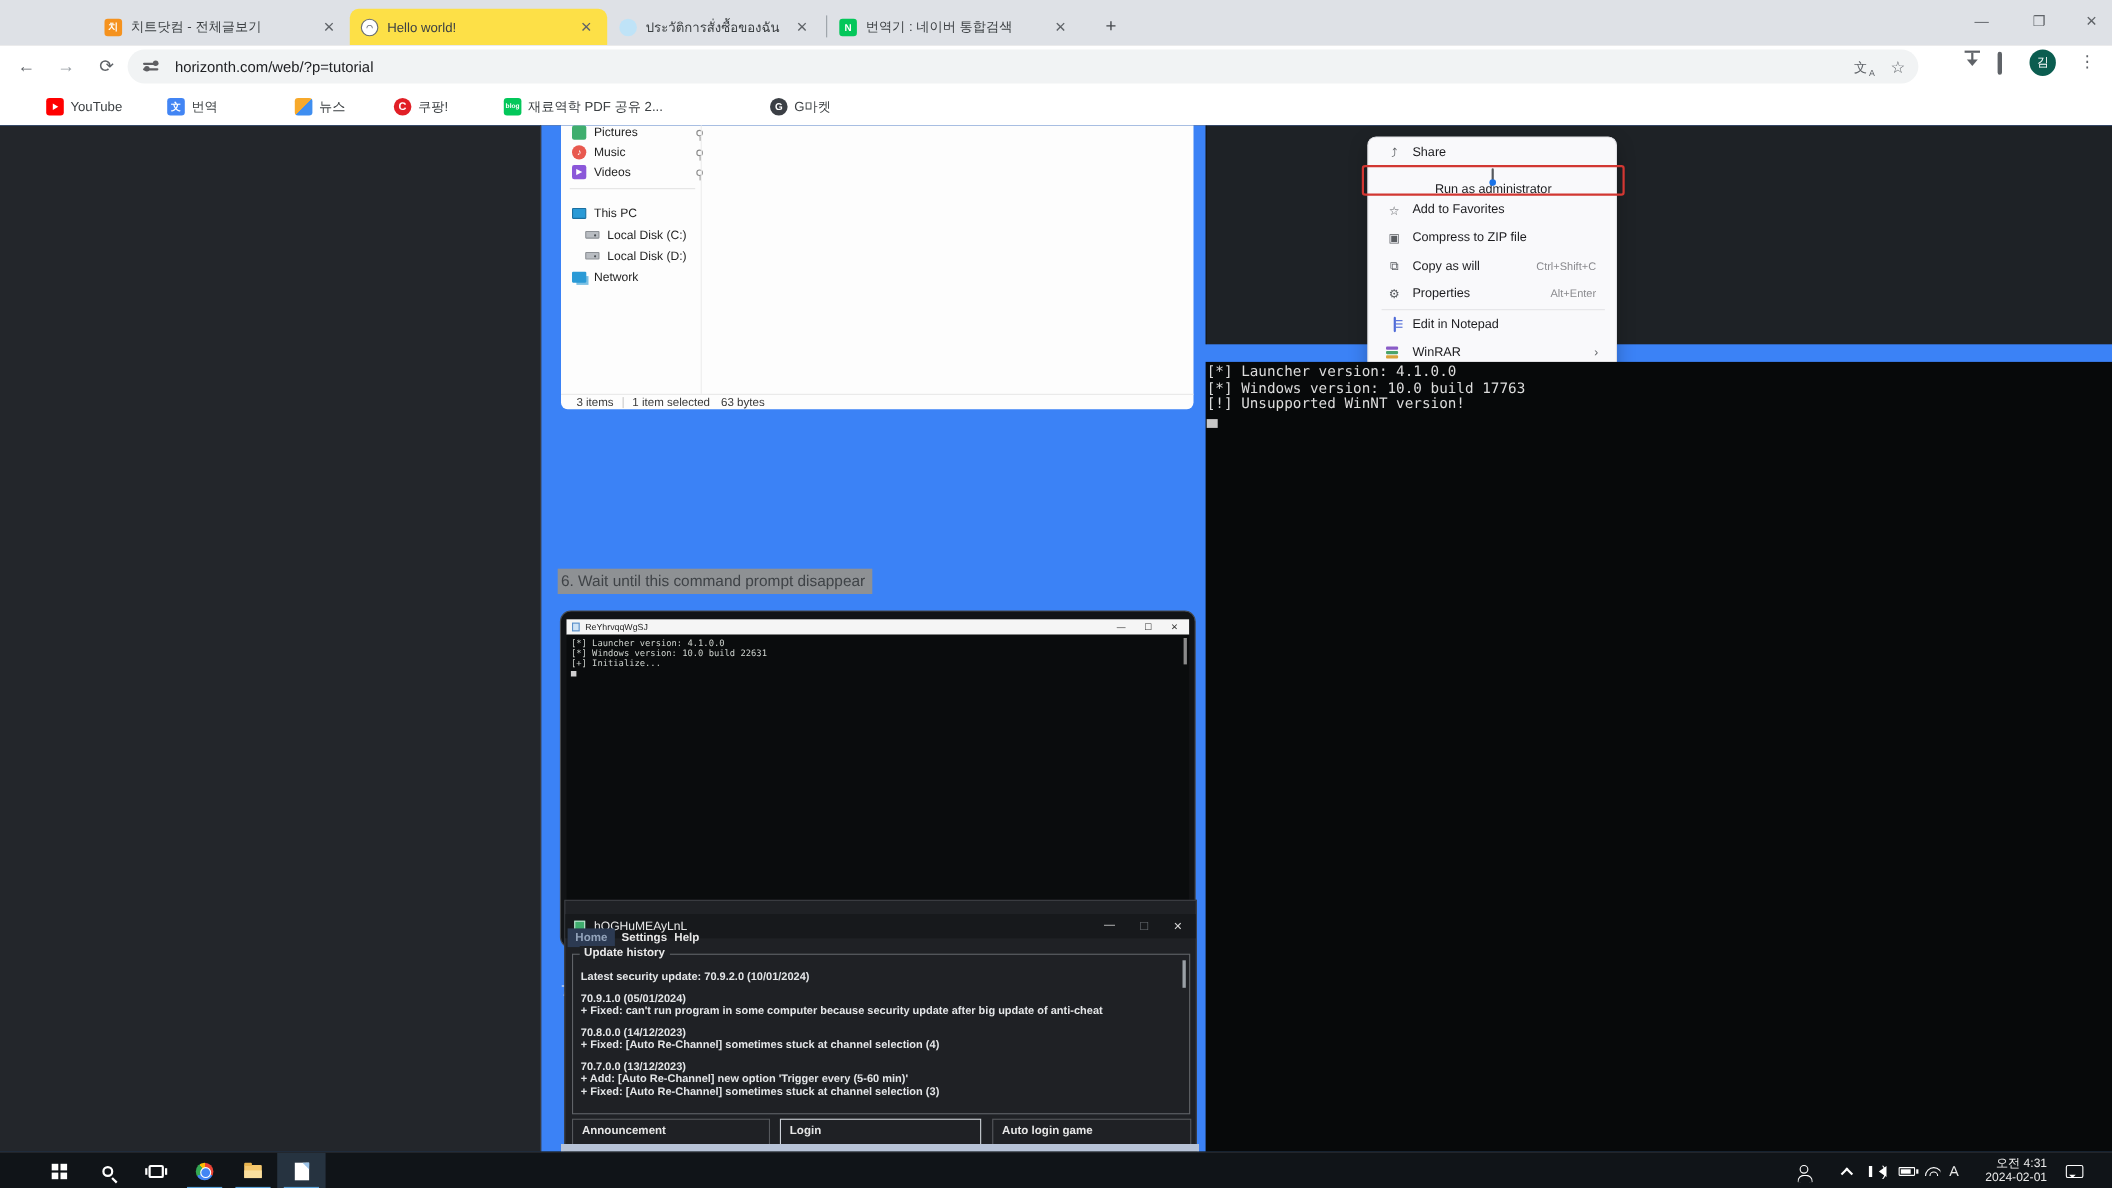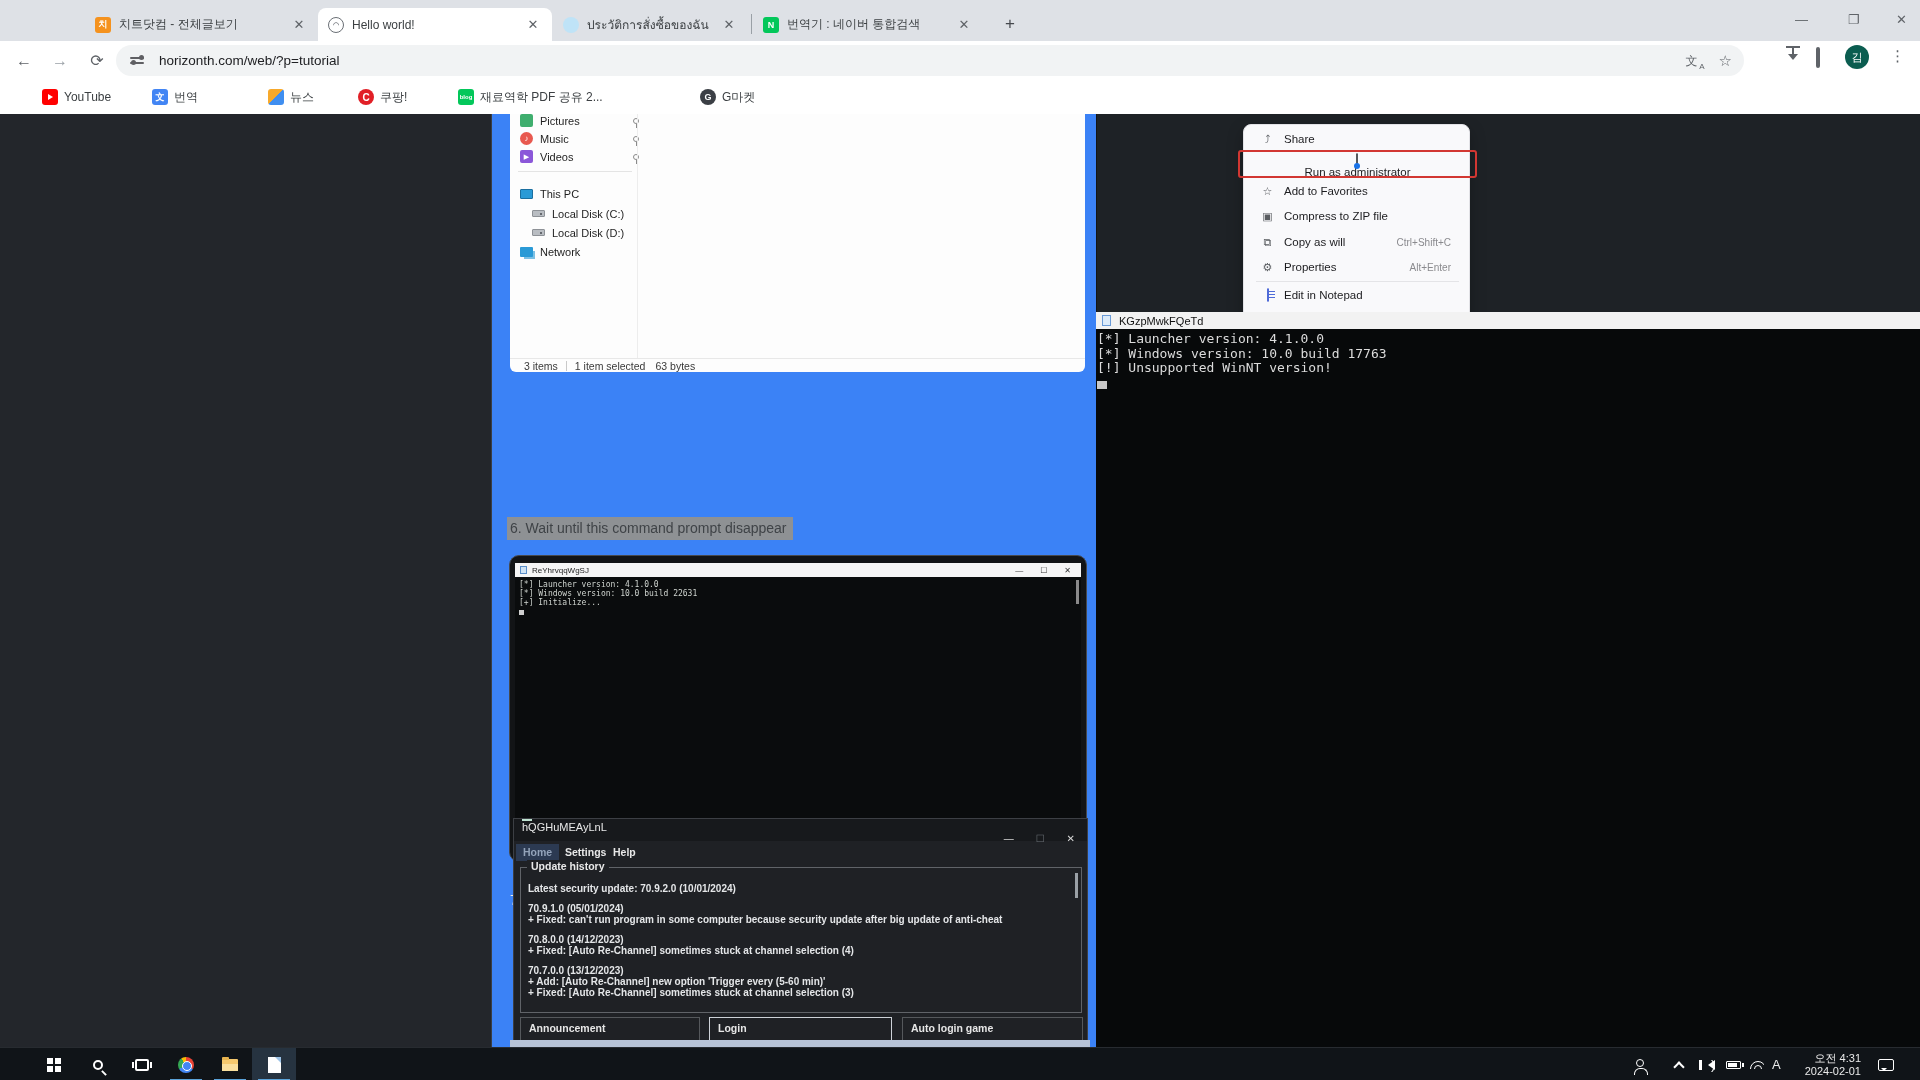--- a/index.html
+++ b/index.html
@@ -11,7 +11,7 @@
   
   #tabstrip { left:0; top:0; width:1920px; height:41px; background:#dee1e6; }
   .tab { top:8px; height:33px; border-radius:8px 8px 0 0; display:flex; align-items:center; padding:0 10px; font-size:12px; color:#3c4043; }
-  .tab.active { background:#ffffff; }
+  .tab.active { background:#fde047; }
   .tab .title { flex:1; white-space:nowrap; overflow:hidden; text-overflow:ellipsis; margin:0 8px 0 8px; }
   .tab .x { color:#5f6368; font-size:13px; width:18px; height:18px; line-height:17px; text-align:center; border-radius:50%; }
   .favsq { width:16px; height:16px; border-radius:3px; color:#fff; font-size:9px; font-weight:bold; display:flex; align-items:center; justify-content:center; flex:0 0 16px; }

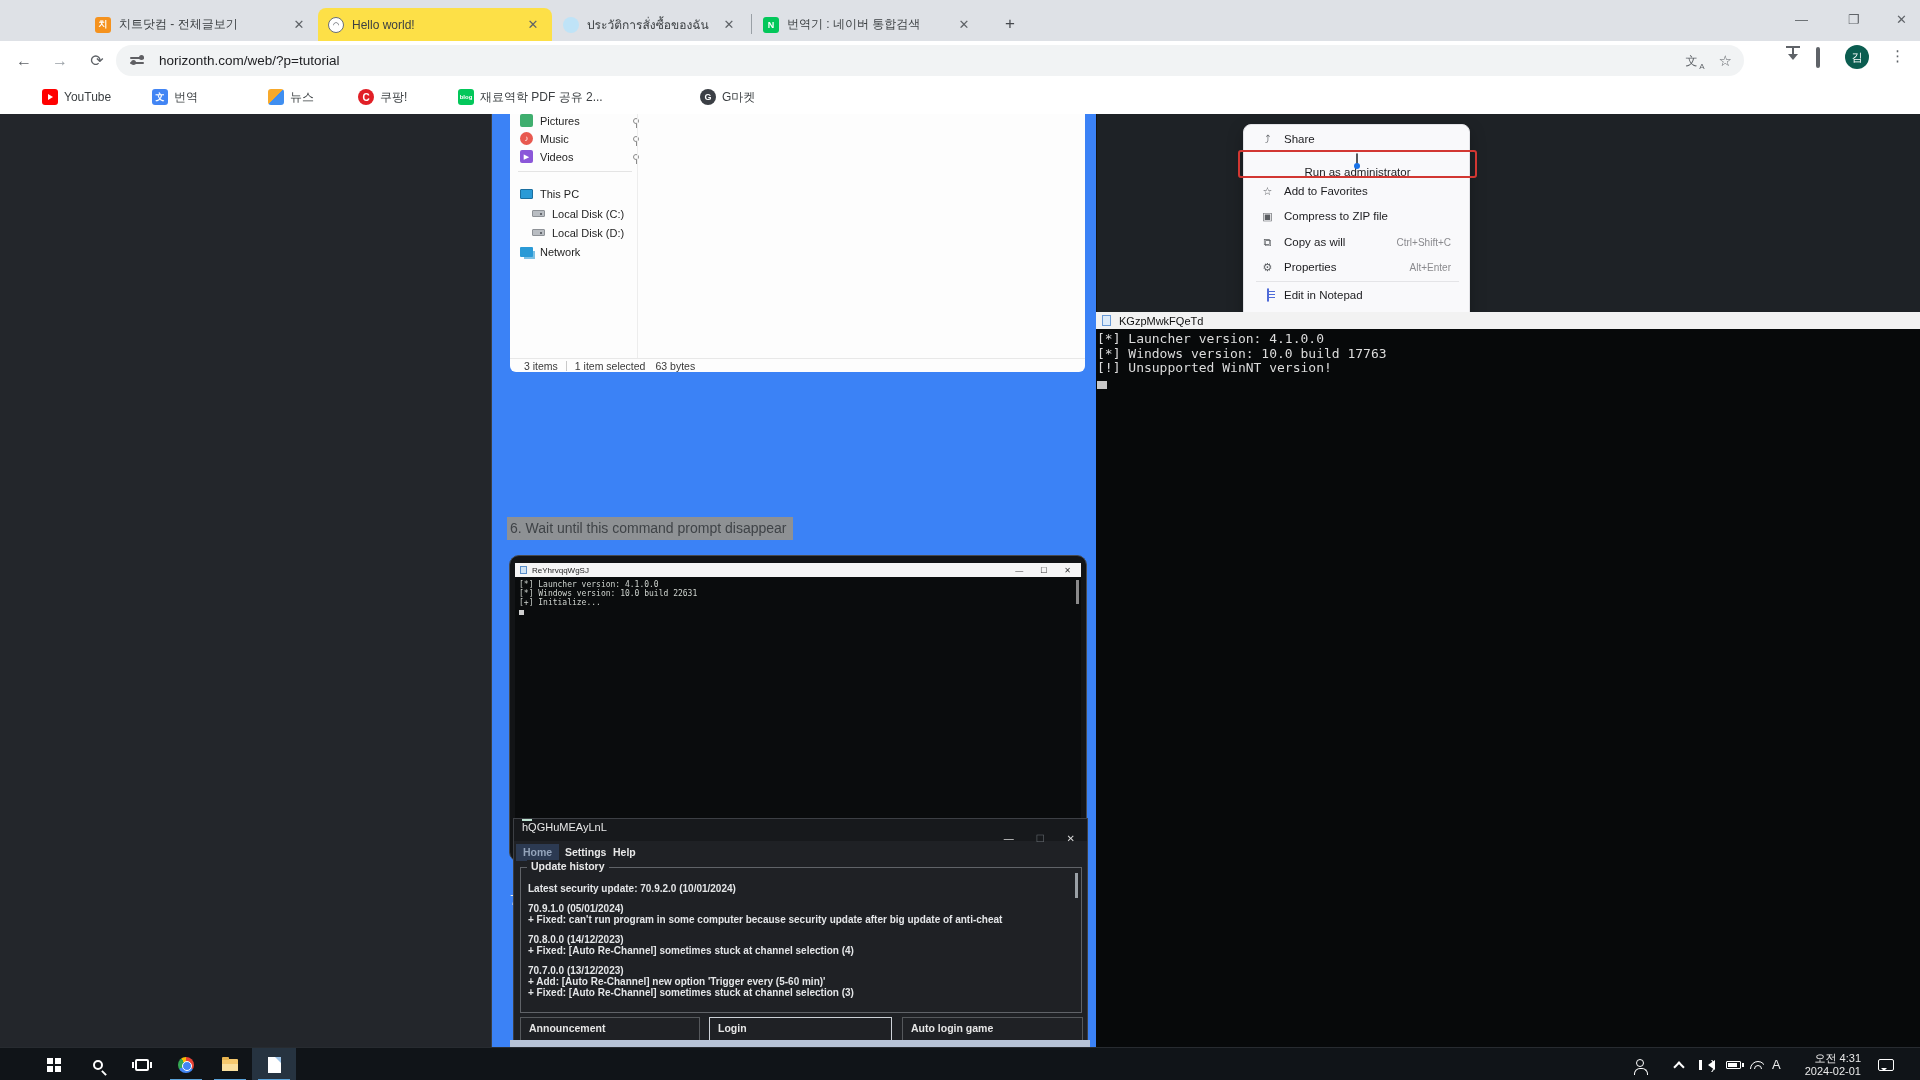--- a/index.html
+++ b/index.html
@@ -394,10 +394,6 @@
     </div>
     <div class="abs" id="bluestrip"></div>
 
-    <div class="abs" id="contitle">
-      <span class="doc"></span>
-      <span class="t">KGzpMwkFQeTd</span>
-    </div>
     <div class="abs" id="conbody">
       <div class="abs" id="context">[*] Launcher version: 4.1.0.0
 [*] Windows version: 10.0 build 17763

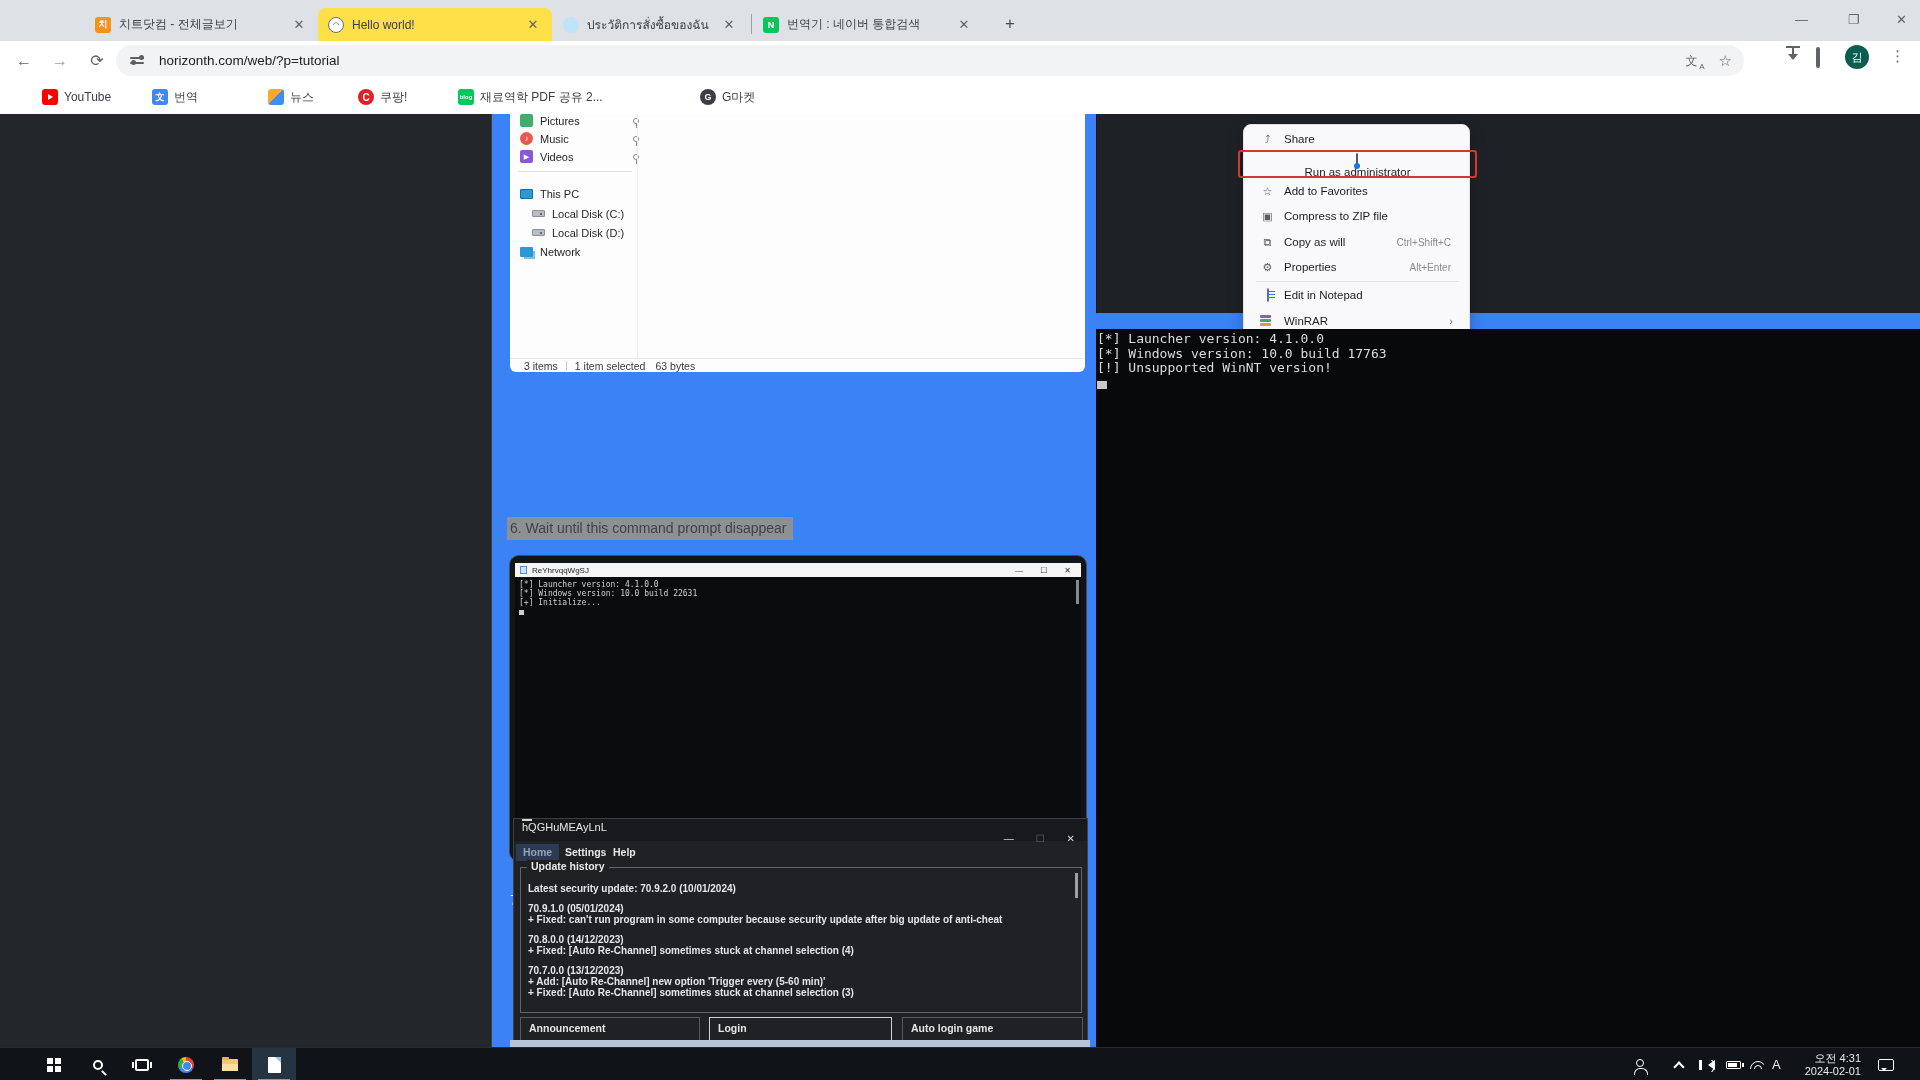--- a/index.html
+++ b/index.html
@@ -101,7 +101,7 @@
 
   
   #appcard { left:513px; top:704px; width:575px; height:229px; background:#1f2125; border:1px solid #3c3f44; }
-  #apptitle { left:0; top:0; width:573px; height:22px; background:#17191c; display:flex; align-items:flex-start;flex-direction:column; }
+  #apptitle { left:0; top:12px; width:573px; height:22px; background:#17191c; display:flex; align-items:center; }
   #apptitle .aic { width:10px; height:10px; margin-left:8px; background:#3fae6e; border:1px solid #bfe3d2; }
   #apptitle .t { font-size:11px; color:#e8e8e8; margin-left:8px; }
   #apptitle .b { margin-left:auto; display:flex; gap:22px; margin-right:12px; font-size:10px; color:#d8d8d8; }

